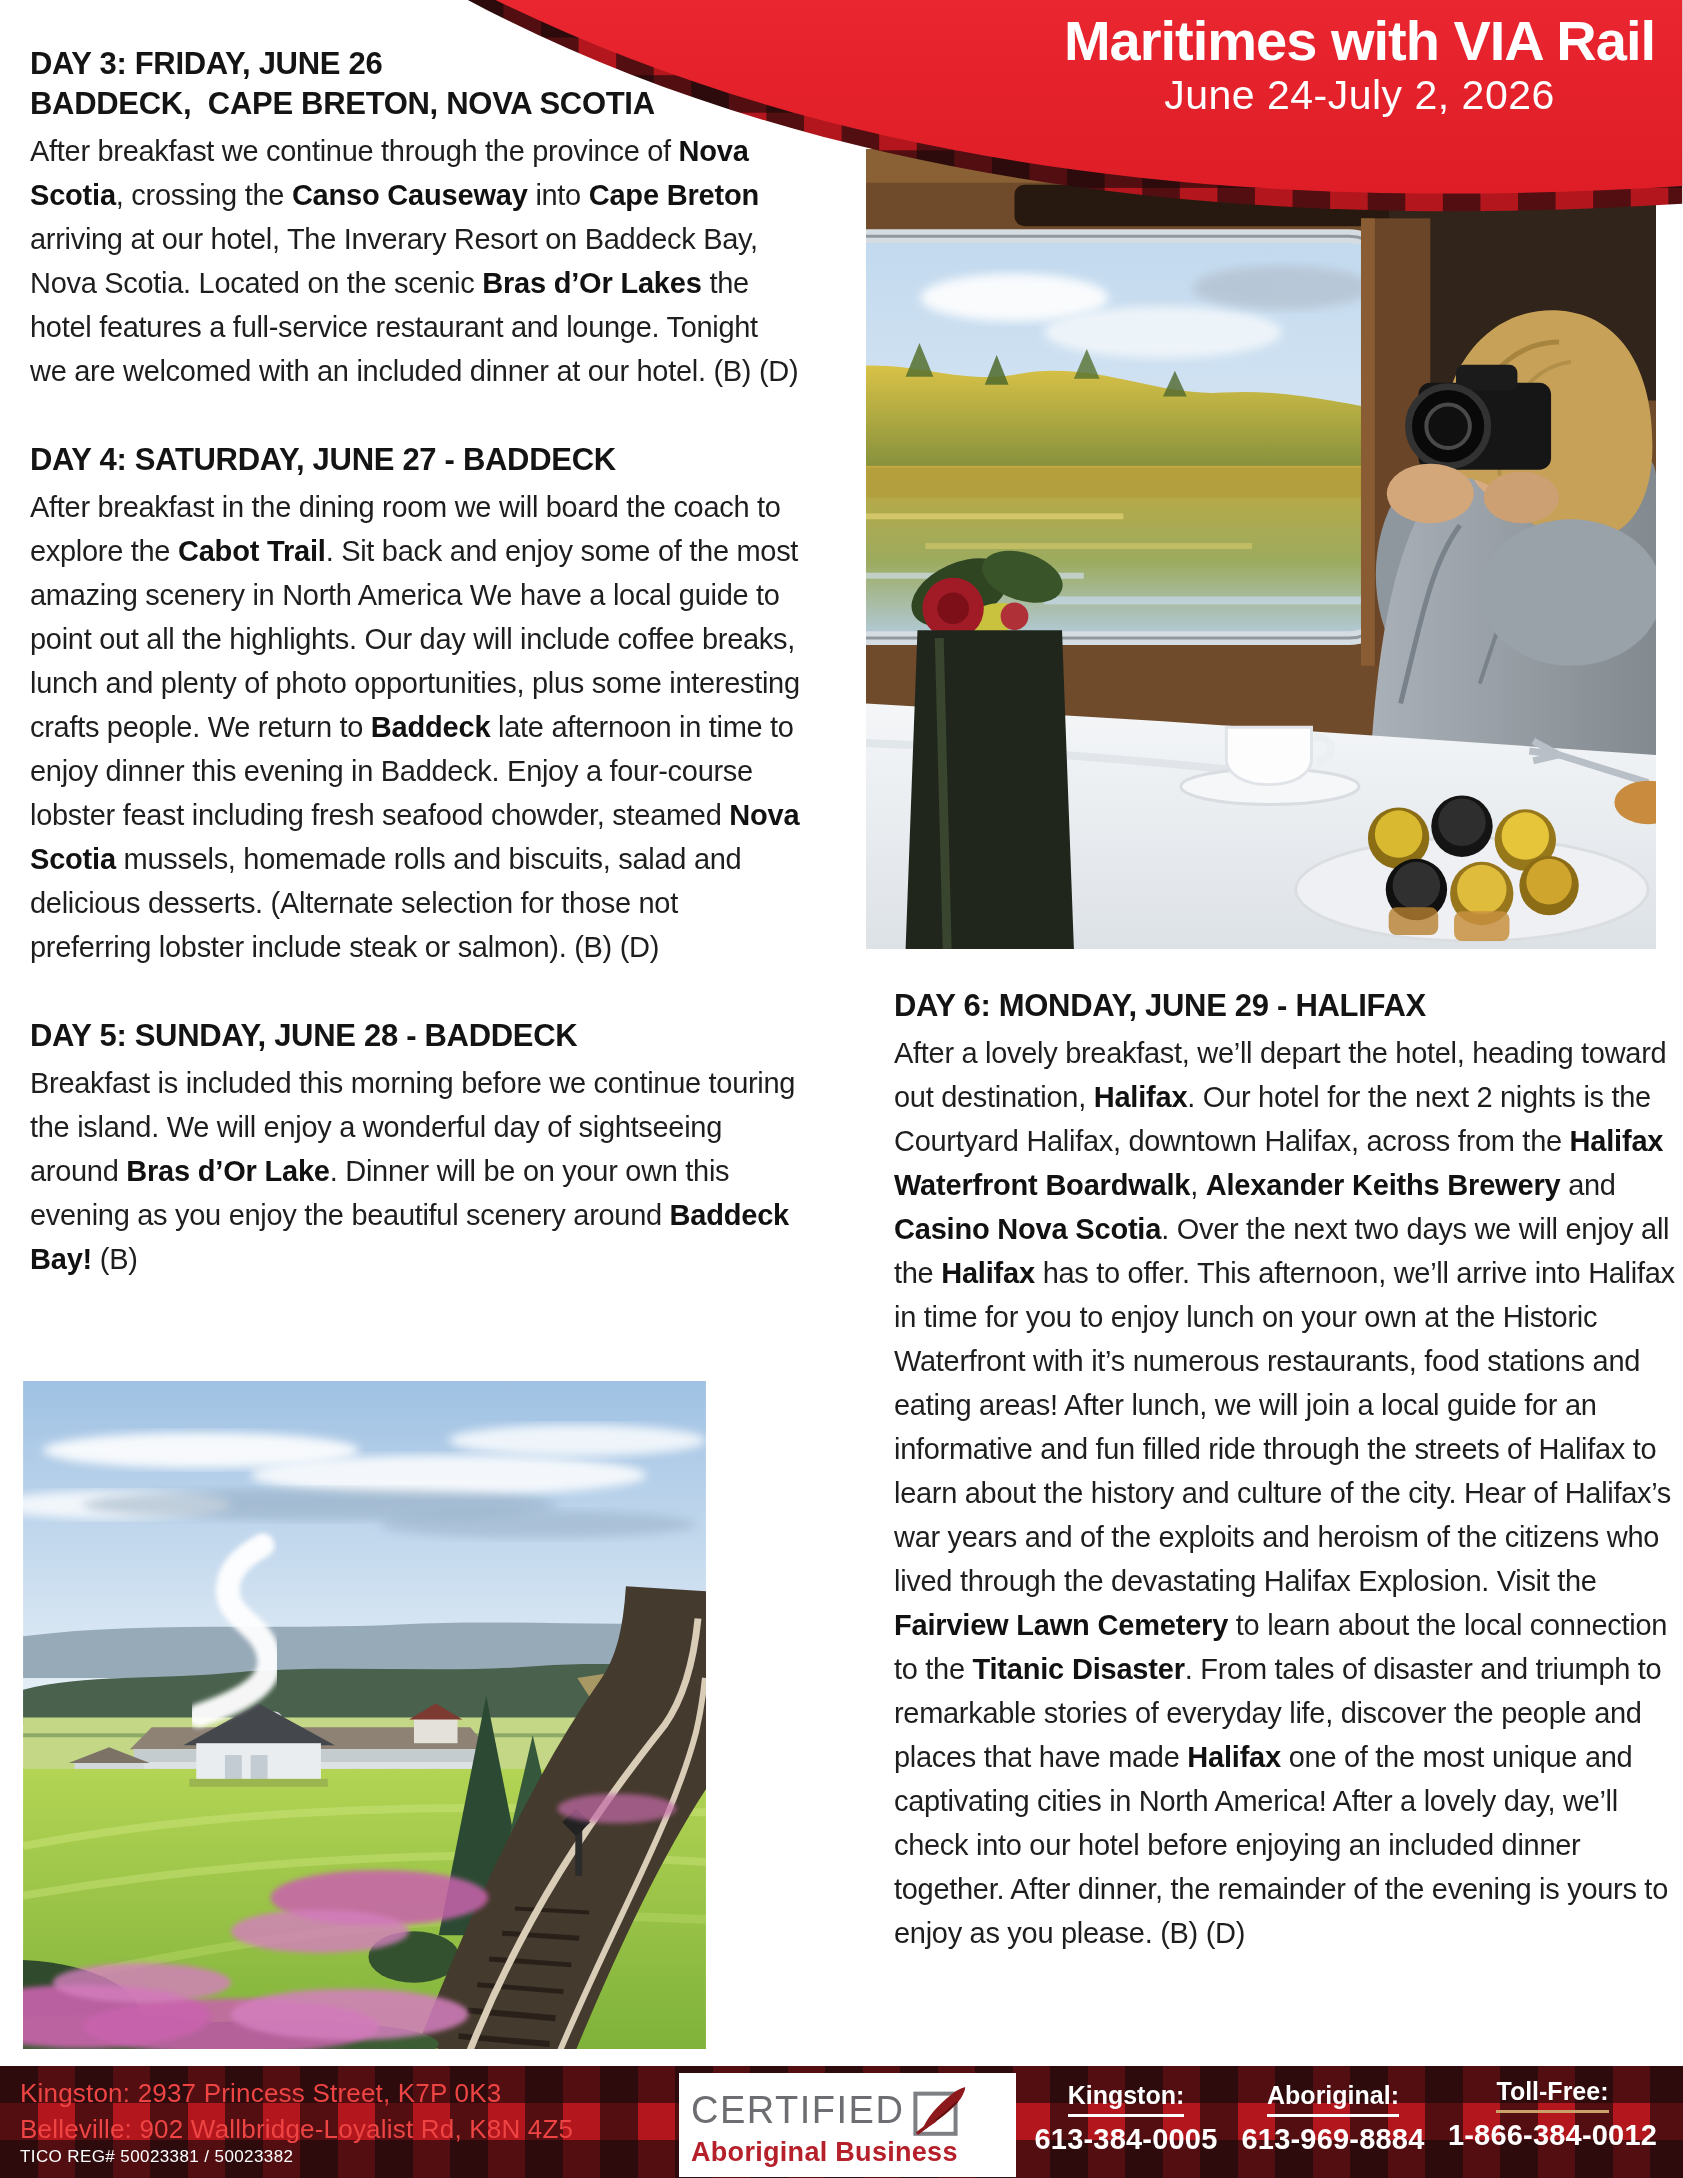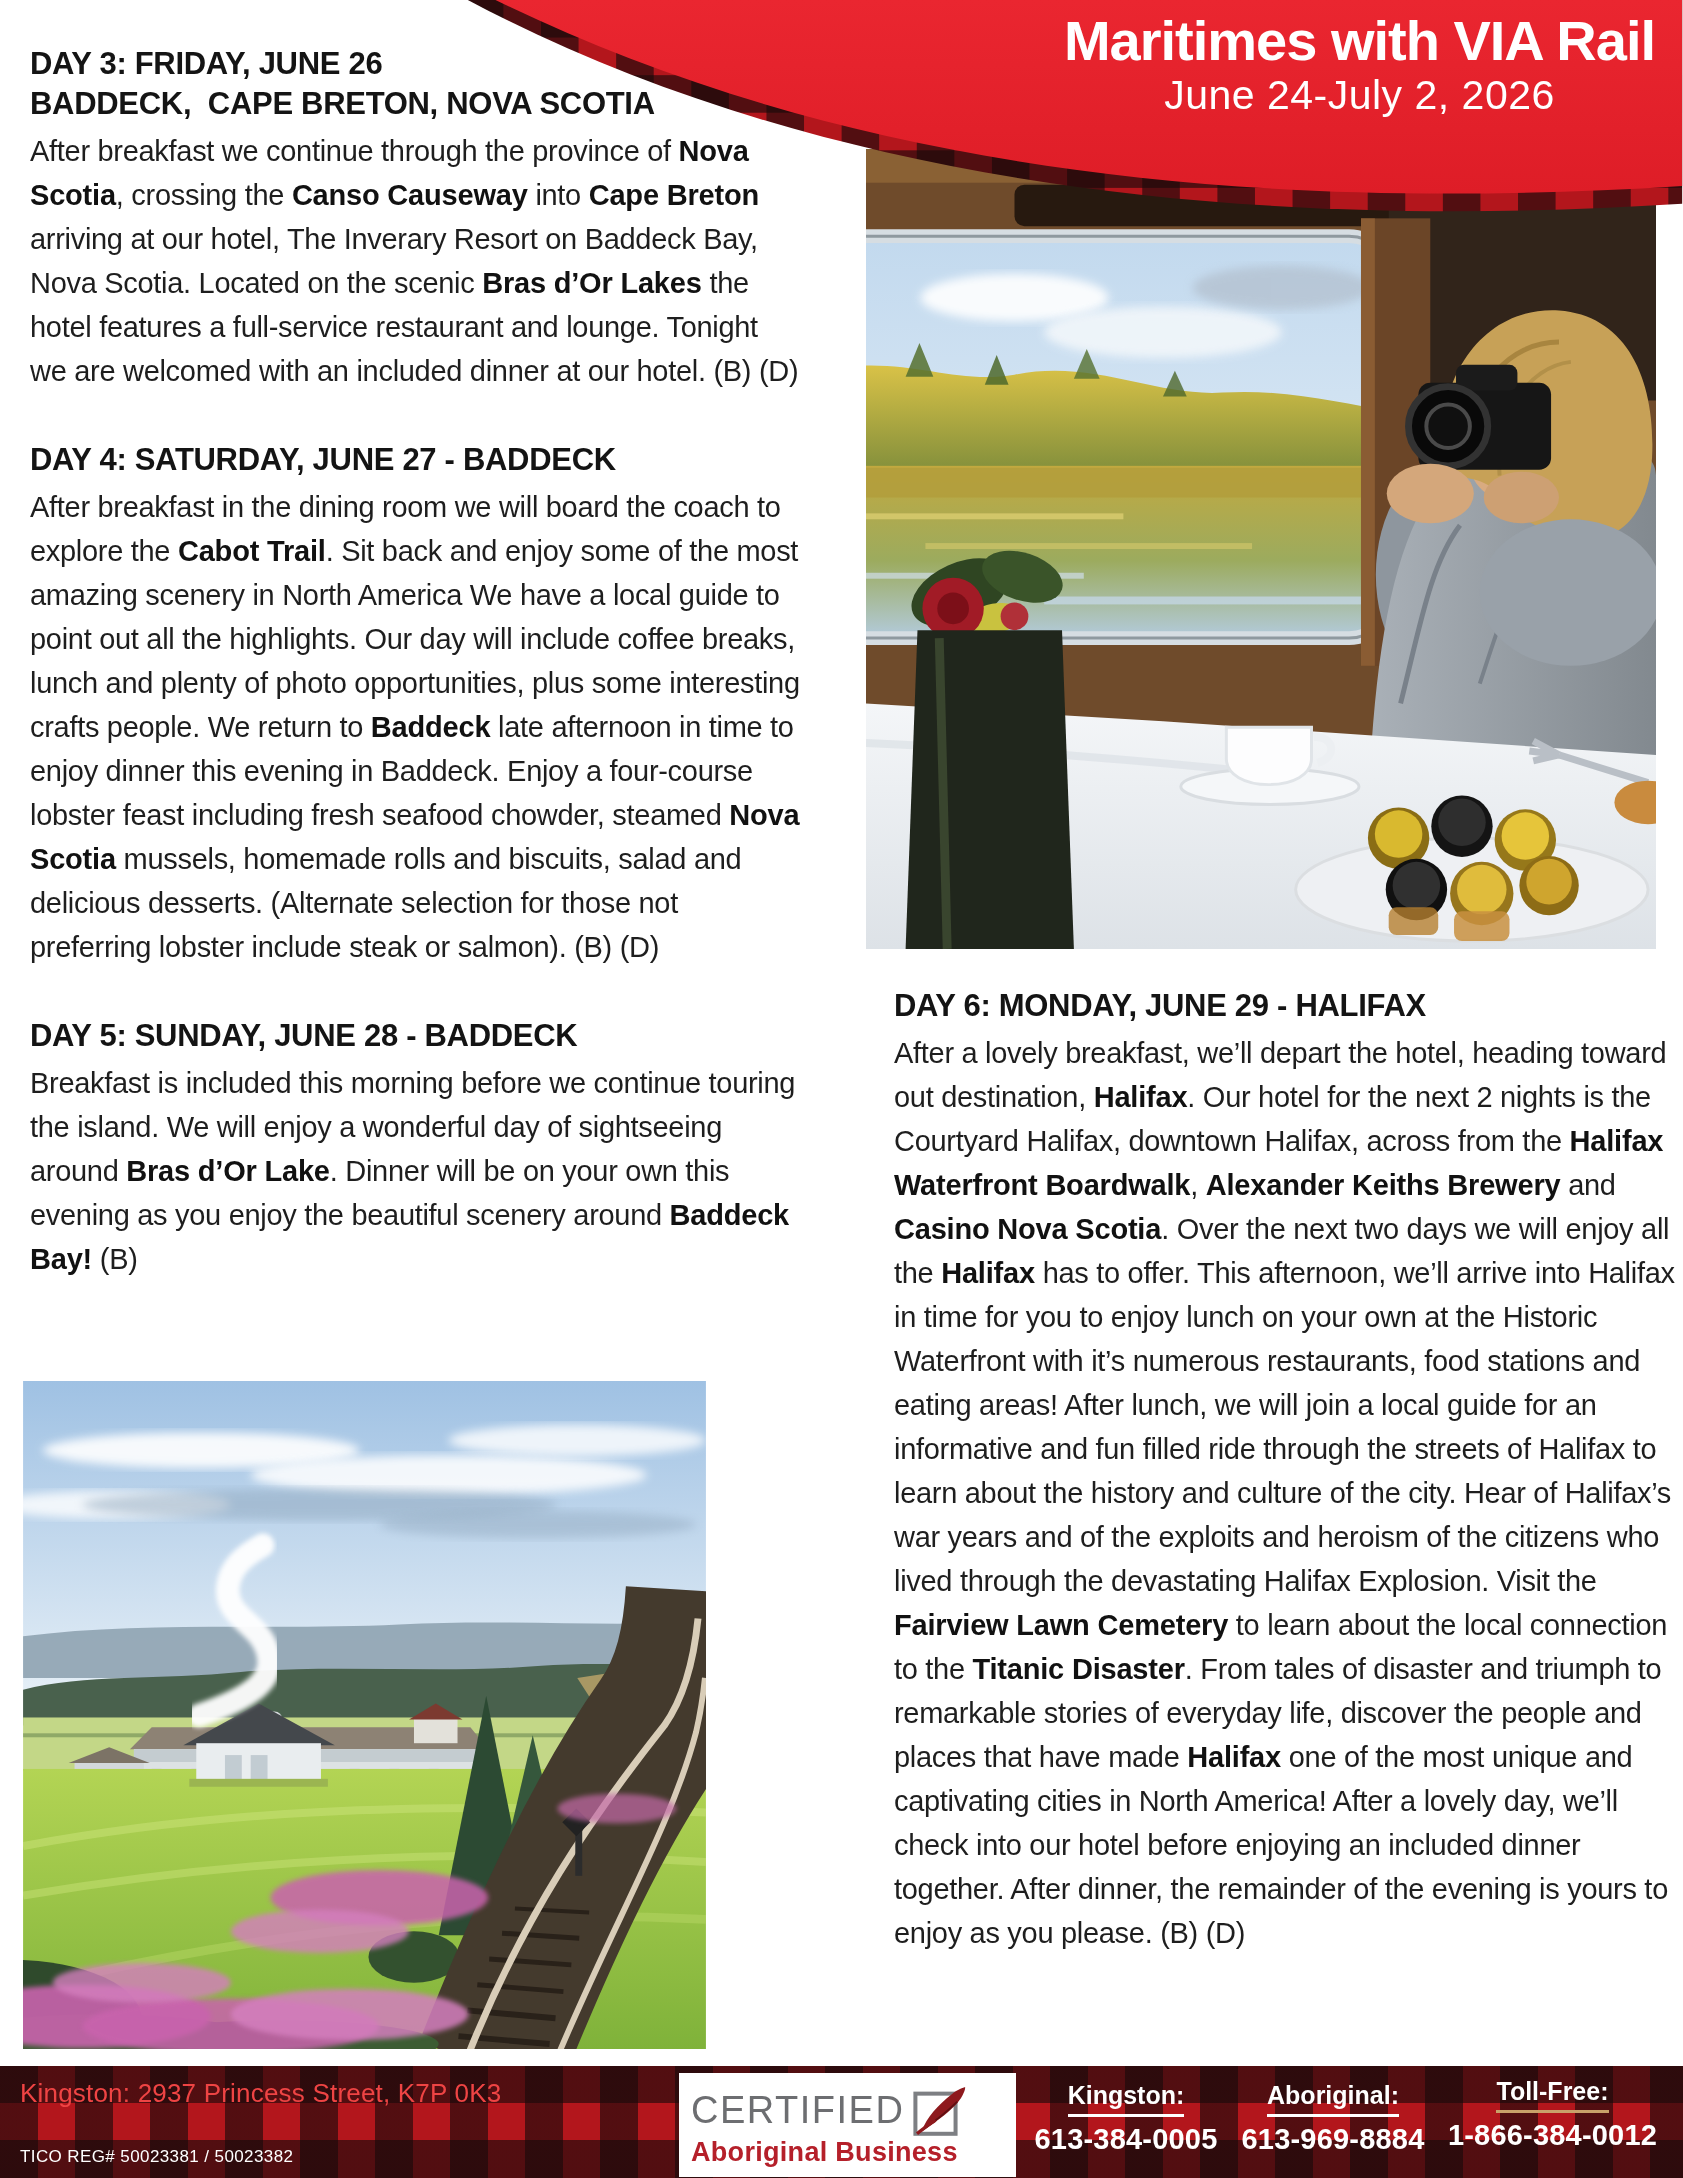--- a/index.html
+++ b/index.html
@@ -312,6 +312,7 @@
   <footer class="footer"></footer>
   <div class="addr">
     <div>Kingston: 2937 Princess Street, K7P 0K3</div>
+    <div>Belleville: 902 Wallbridge-Loyalist Rd, K8N 4Z5</div>
   </div>
   <div class="tico">TICO REG# 50023381 / 50023382</div>
 

